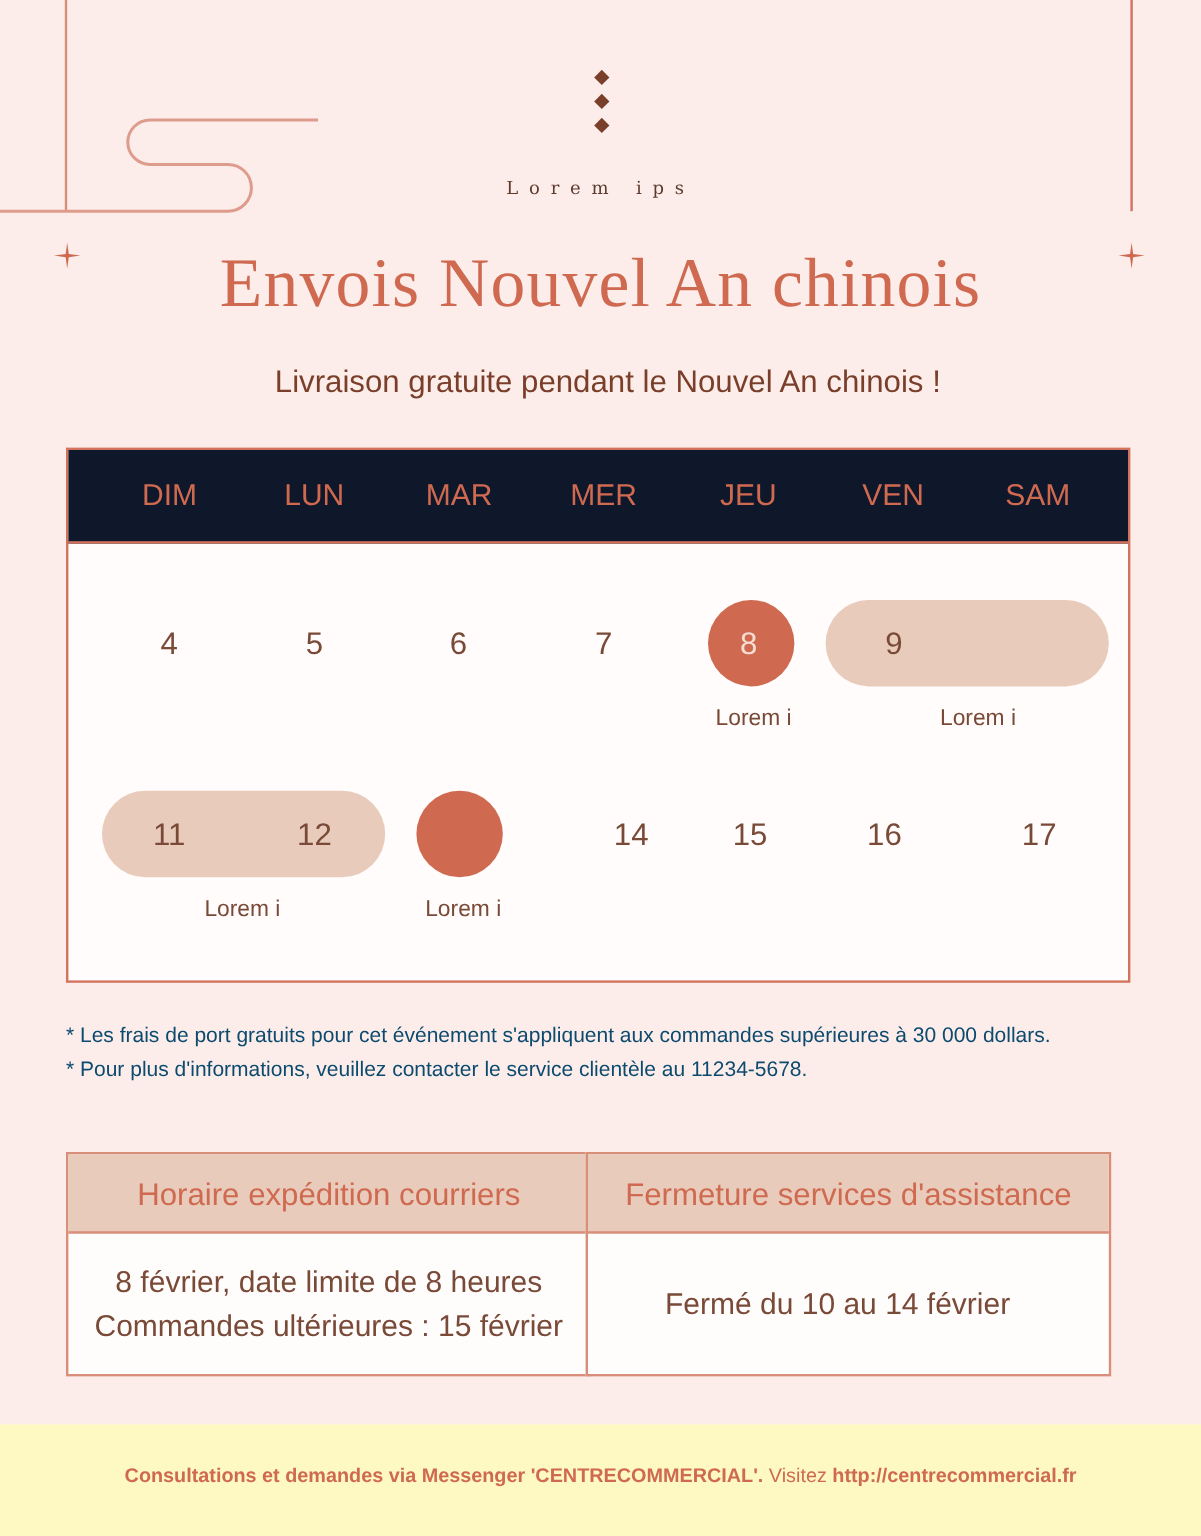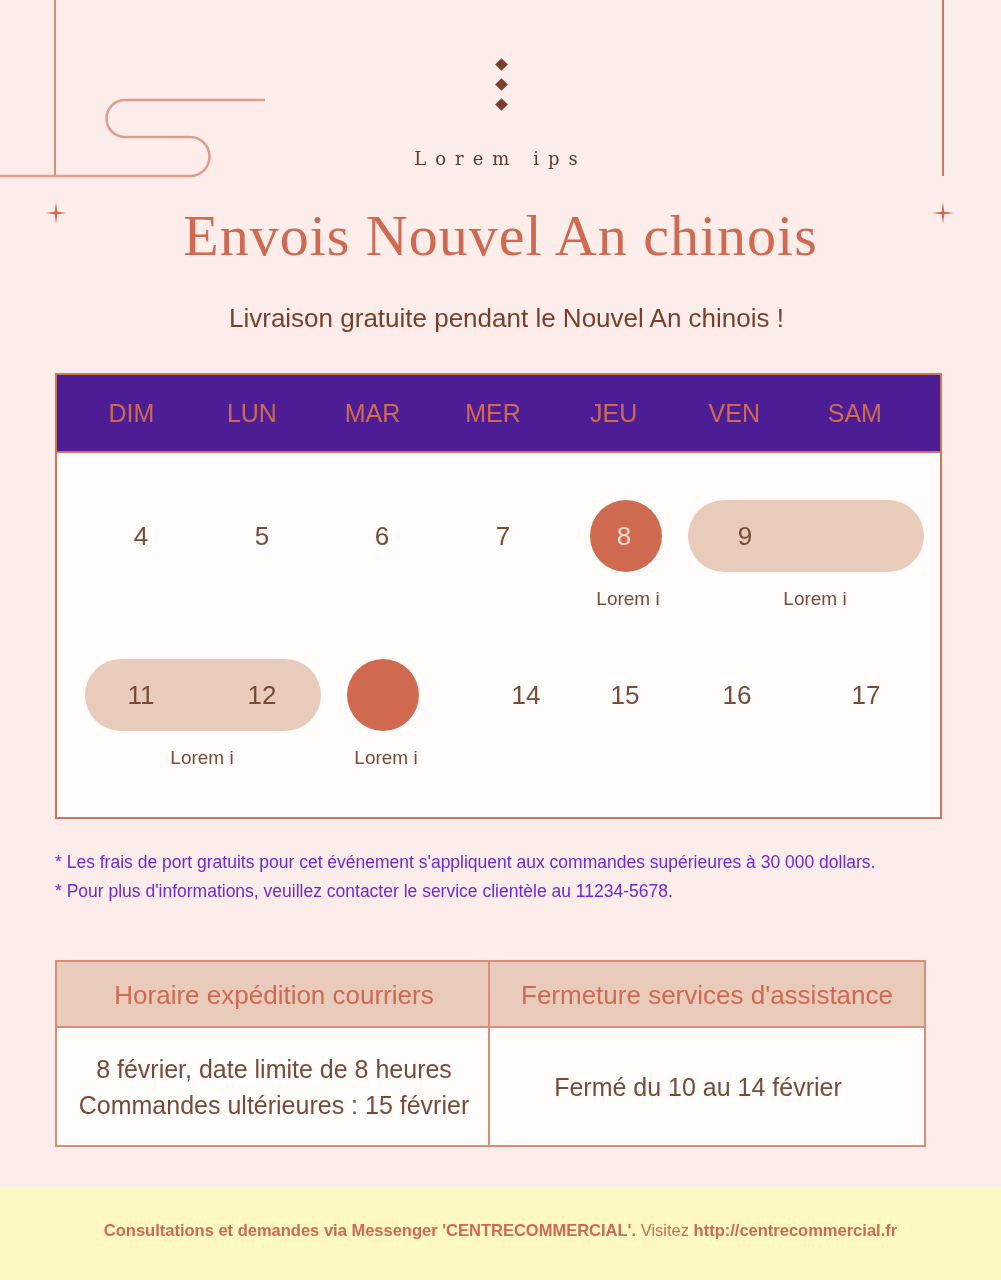--- a/index.html
+++ b/index.html
@@ -24,7 +24,7 @@
     .brand {
       position: absolute; left: 0; width: 1001px; top: 148px; text-align: center;
       font-family: "DejaVu Serif", "Liberation Serif", serif;
-      font-size: 18px; letter-spacing: 9px; color: #5e3a2e;
+      font-size: 15px; letter-spacing: 9px; color: #5e3a2e;
     }
     .title {
       position: absolute; left: 0; width: 1001px; top: 202px; text-align: center;

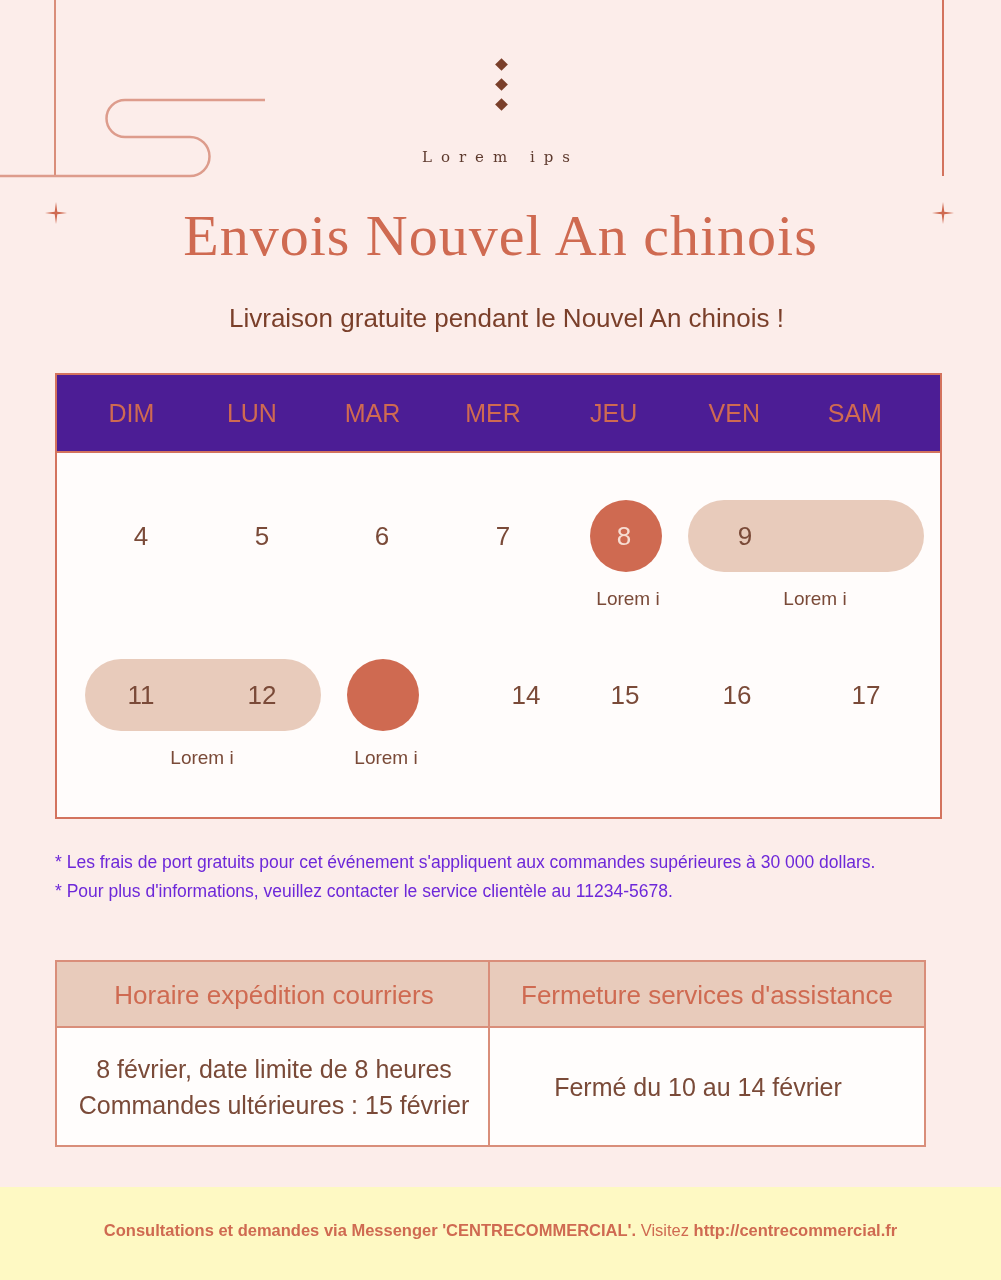--- a/index.html
+++ b/index.html
@@ -41,8 +41,8 @@
       border: 2px solid #d3735e; background: #fffcfb;
     }
     .cal-header {
-      height: 78px; background: #4c1d95; border-bottom: 2px solid #d3735e;
-      display: flex; align-items: center; padding-left: 14px;
+      height: 78px; background: #0f172a; border-bottom: 2px solid #d3735e;
+      display: flex; align-items: center; padding-left: 24px;
     }
     .cal-header .dow {
       width: 120.6px; text-align: center; font-size: 25px; color: #cf6a51;

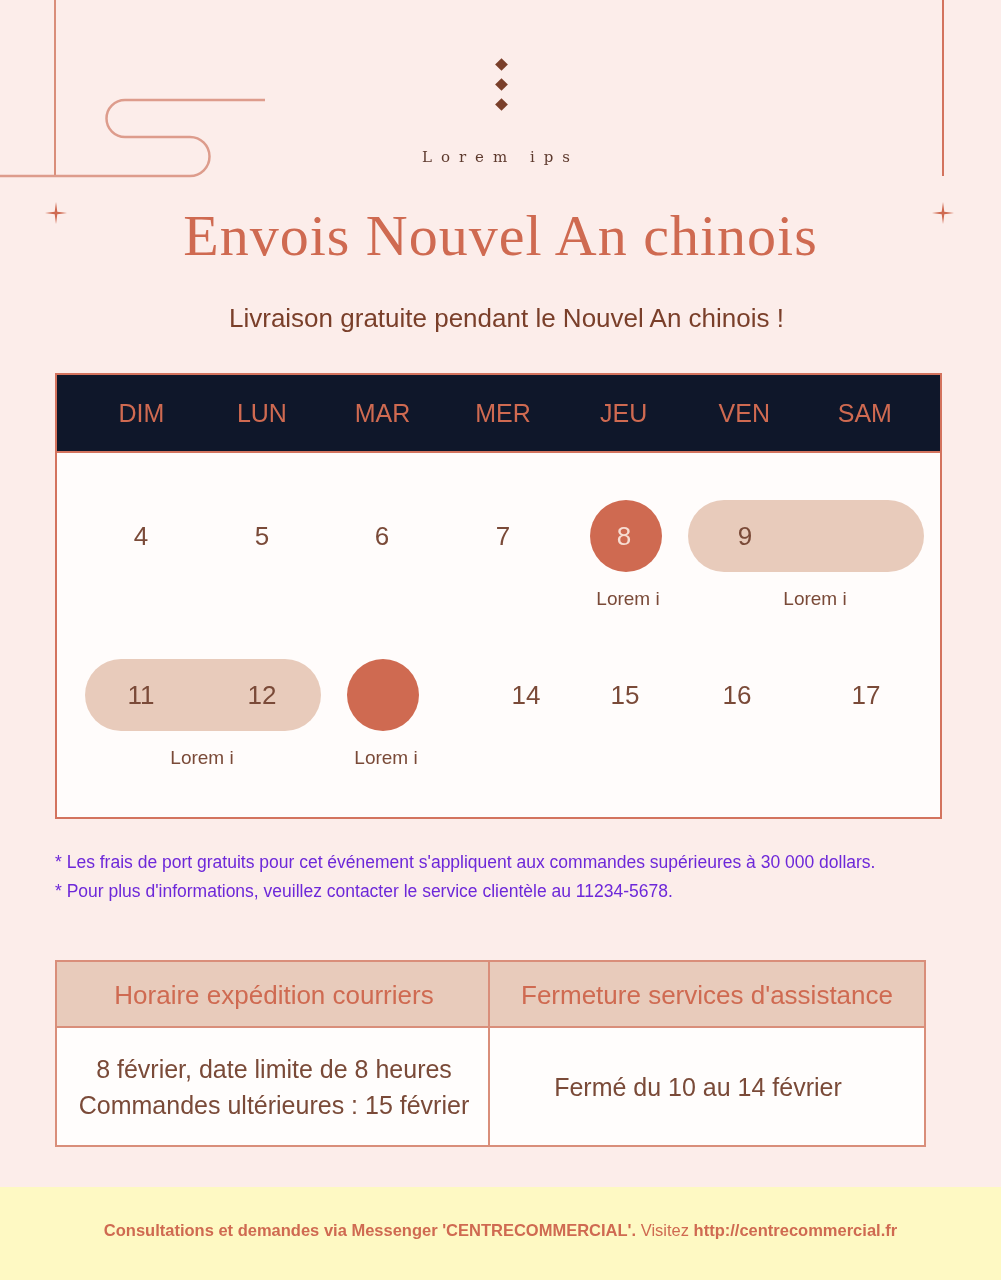--- a/index.html
+++ b/index.html
@@ -70,7 +70,7 @@
     }
 
     .notes {
-      position: absolute; left: 55px; top: 848px; font-size: 17.5px; color: #6d28d9; line-height: 29px;
+      position: absolute; left: 55px; top: 848px; font-size: 17.5px; color: #0c4a6e; line-height: 29px;
     }
 
     .box {

